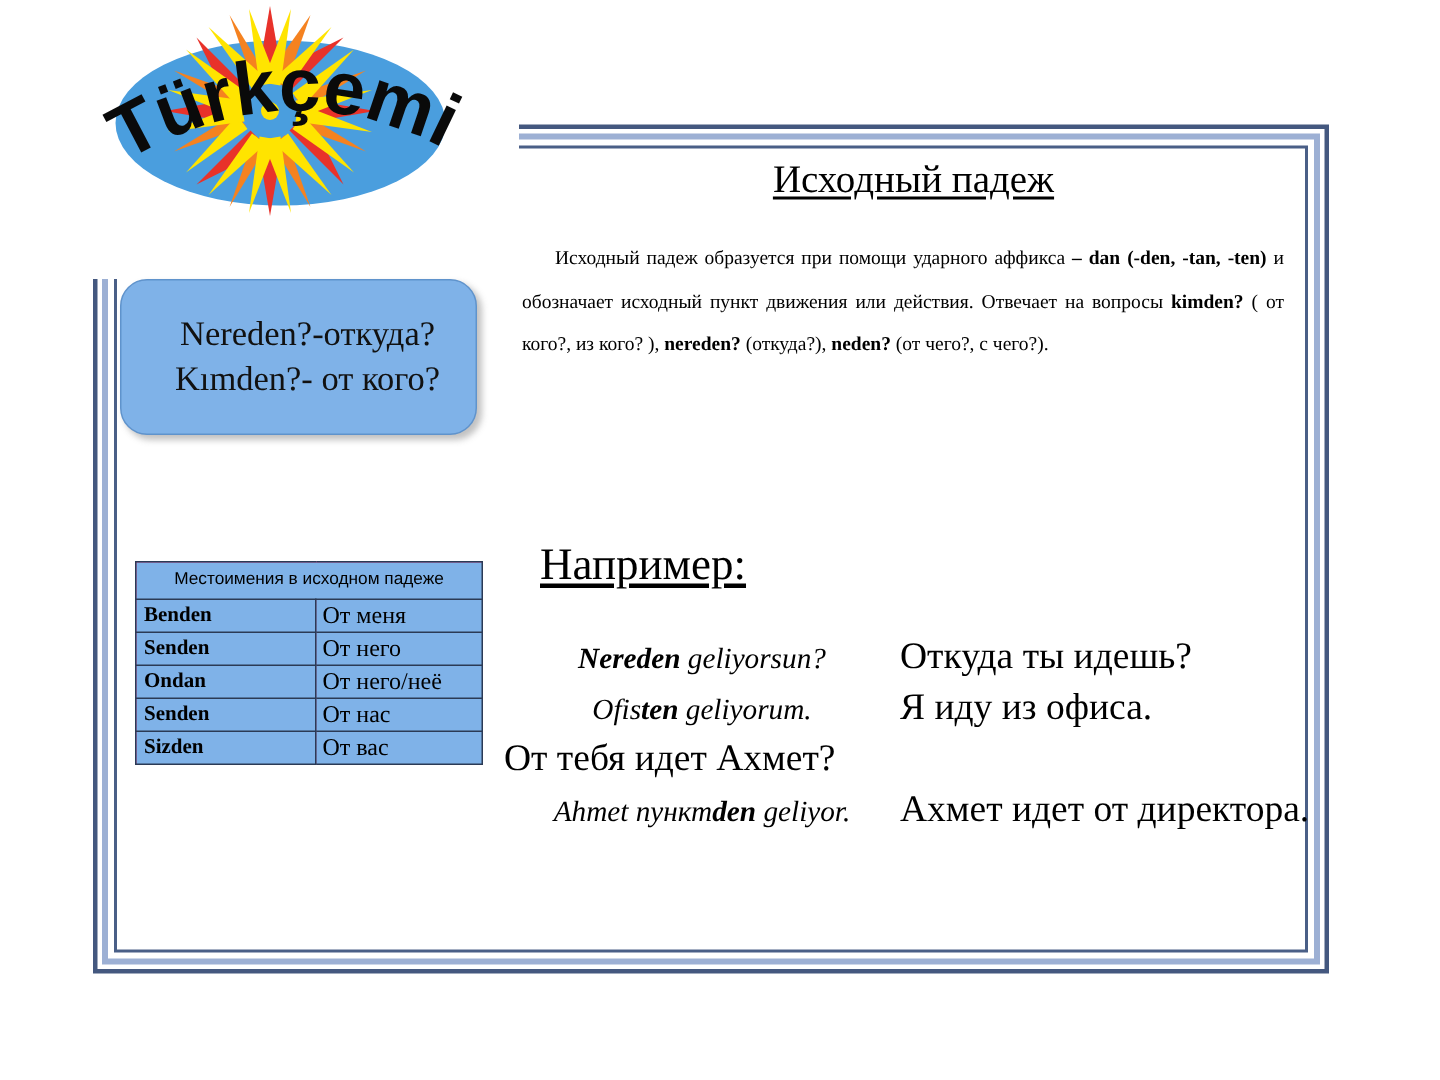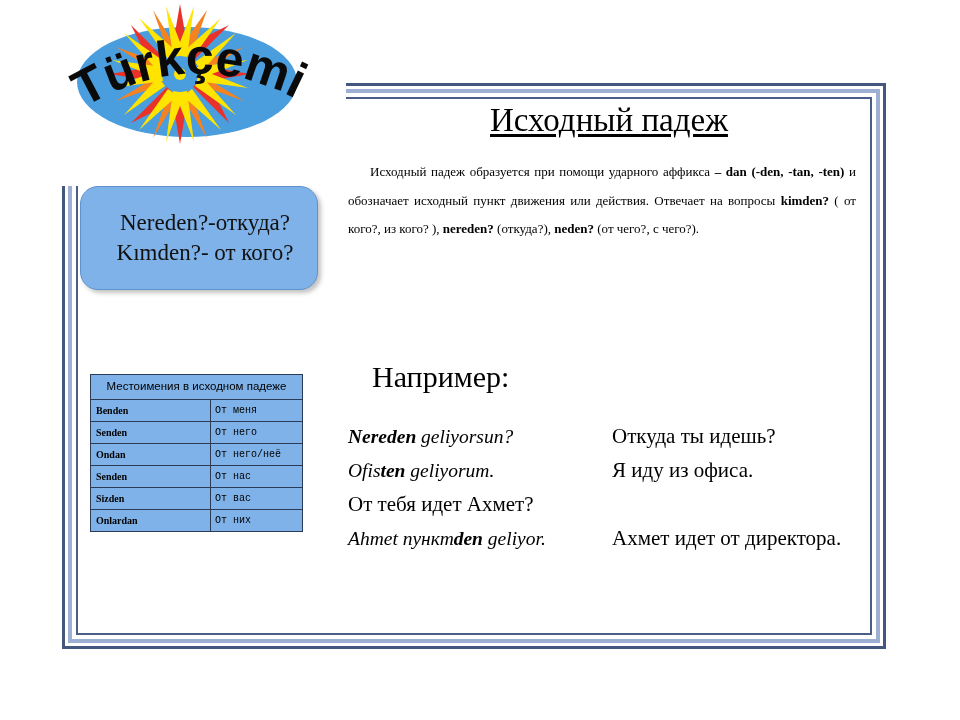--- a/index.html
+++ b/index.html
@@ -140,7 +140,7 @@
     top: 104px;
     width: 530px;
     text-align: center;
-    font-size: 33px;
+    font-size: 26px;
     line-height: 32px;
   }
   .case-title span {

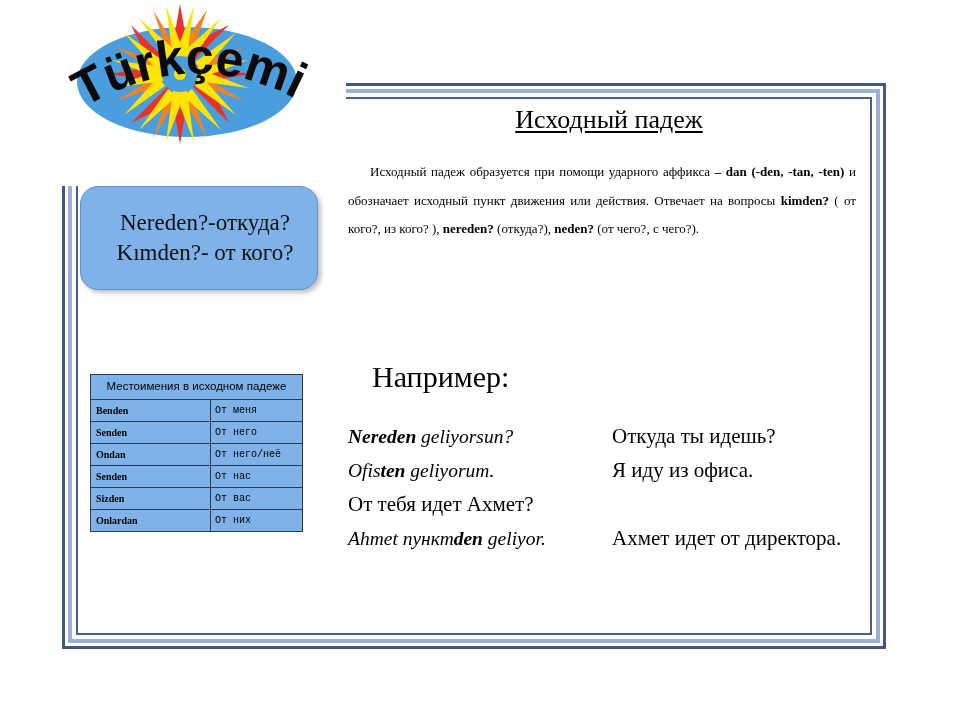--- a/index.html
+++ b/index.html
@@ -98,7 +98,7 @@
     position: absolute;
     left: 90px;
     top: 374px;
-    width: 213px;
+    width: 232px;
     border-collapse: collapse;
     background: #ec4899;
   }

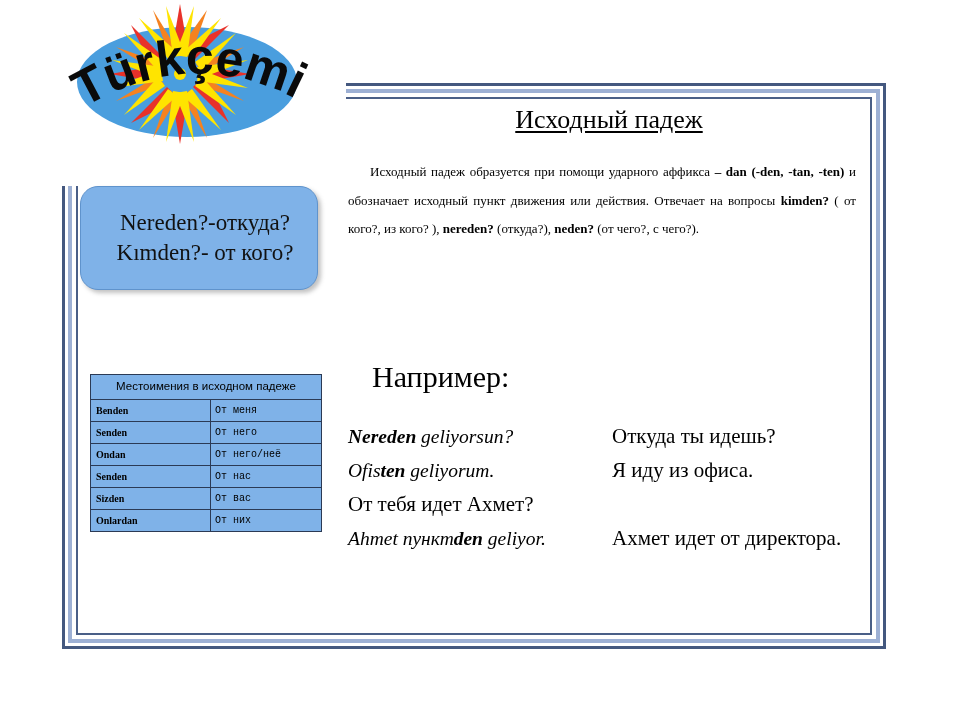--- a/index.html
+++ b/index.html
@@ -168,8 +168,8 @@
     line-height: 38px;
   }
   .examples-title span {
+    text-decoration: underline;
     text-underline-offset: 3px;
-    margin-left: 12px;
   }
 
   .examples {

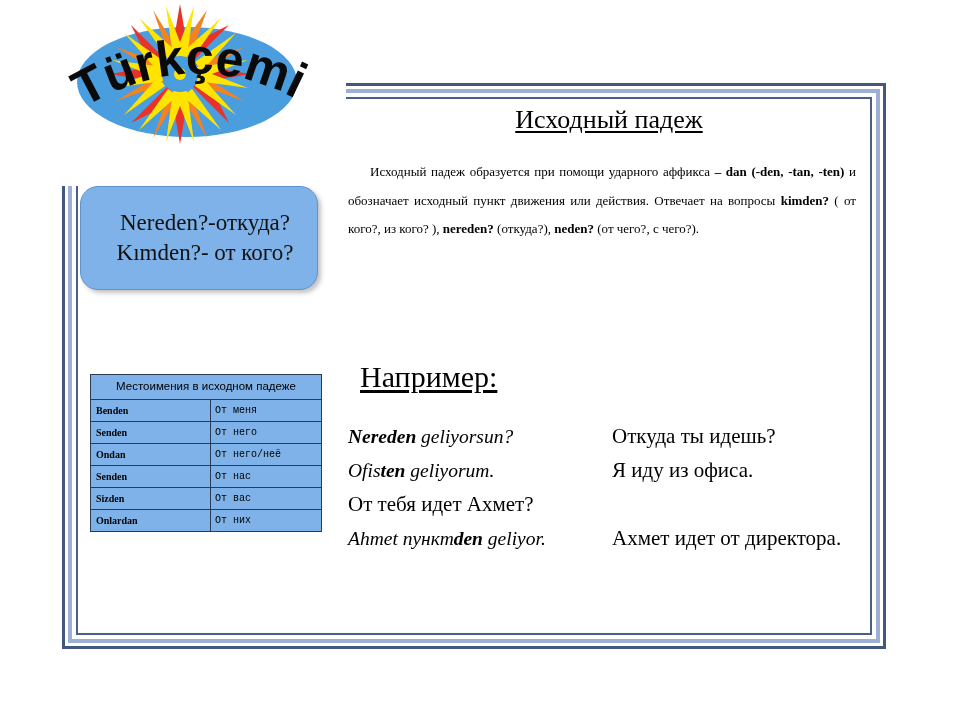--- a/index.html
+++ b/index.html
@@ -119,7 +119,7 @@
   .pron-table .tr-cell {
     font-family: "Liberation Serif", serif;
     font-weight: bold;
-    font-size: 10px;
+    font-size: 14px;
     line-height: 19px;
     padding: 1px 0 1px 5px;
     width: 114px;

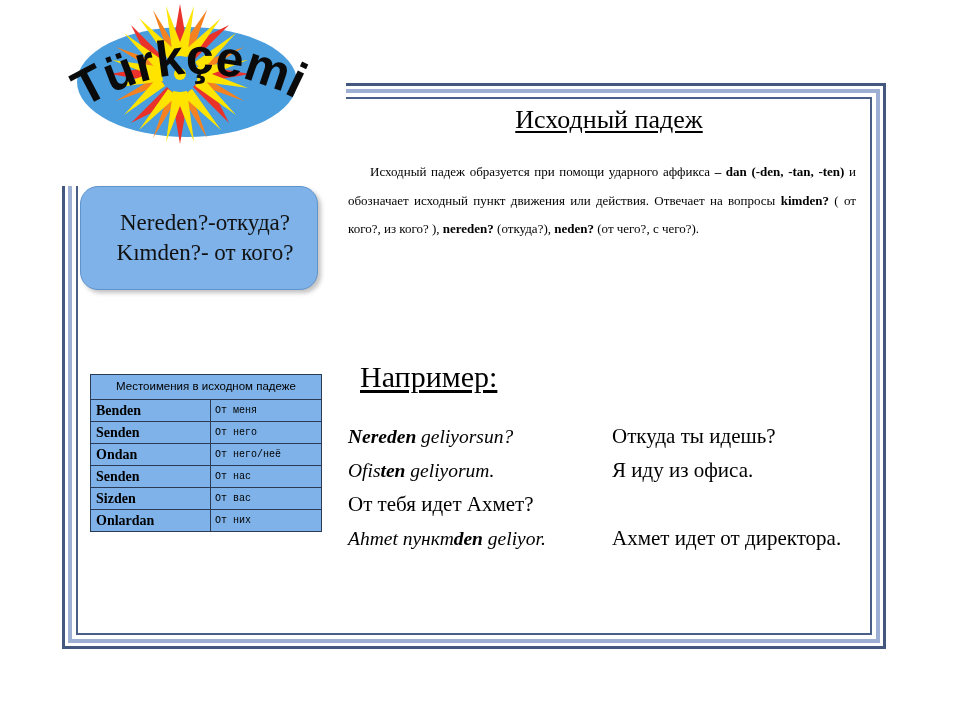--- a/index.html
+++ b/index.html
@@ -126,8 +126,8 @@
     white-space: nowrap;
   }
   .pron-table .ru-cell {
-    font-family: Liberation Mono, monospace;
-    font-size: 10px;
+    font-family: Liberation Serif, serif;
+    font-size: 16px;
     line-height: 19px;
     padding: 1px 0 1px 4px;
     white-space: nowrap;

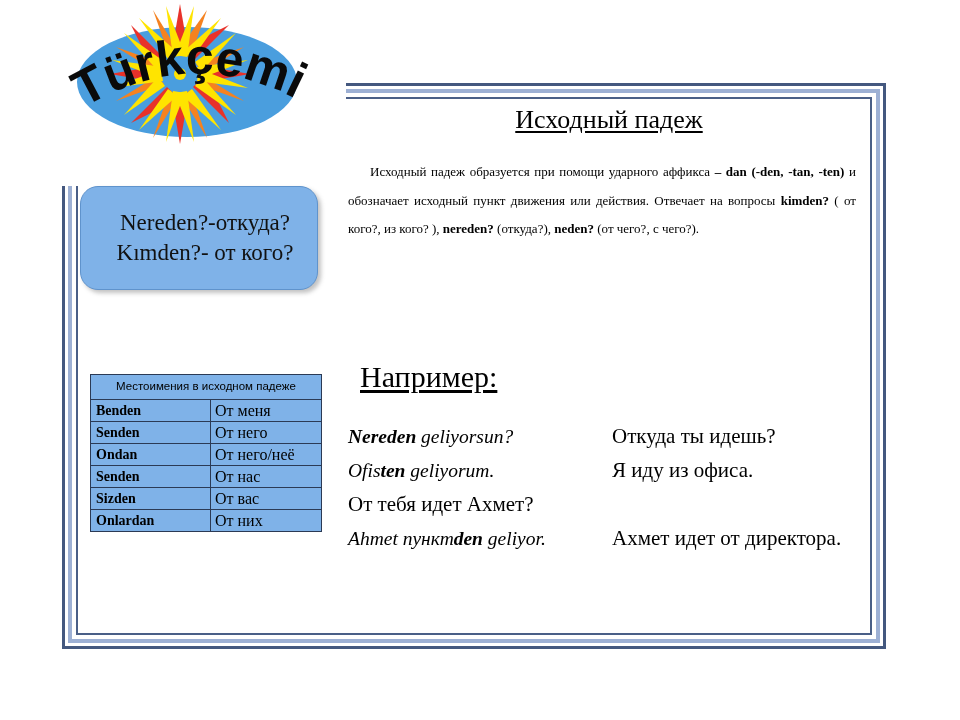--- a/index.html
+++ b/index.html
@@ -174,9 +174,10 @@
 
   .examples {
     position: absolute;
-    left: 348px;
+    left: 336px;
     top: 424px;
     width: 540px;
+    text-align: center;
   }
   .ex-row {
     display: flex;

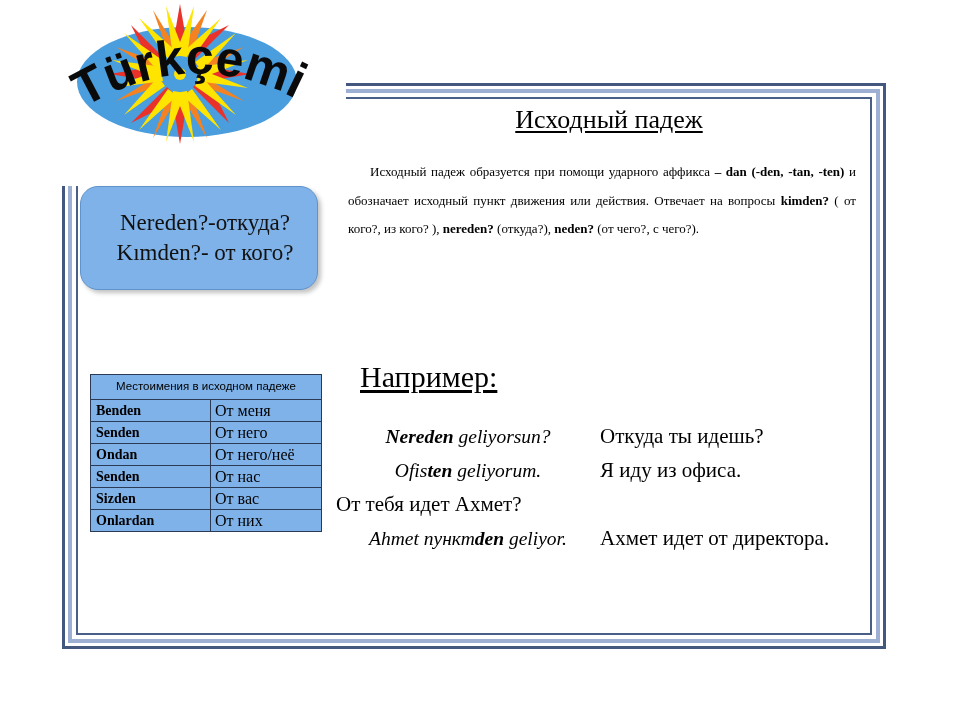--- a/index.html
+++ b/index.html
@@ -192,7 +192,7 @@
   }
   .ex-tr b { font-weight: bold; font-style: italic; }
   .ex-ru {
-    font-size: 21px;
+    font-size: 25px;
     white-space: nowrap;
   }
 </style>

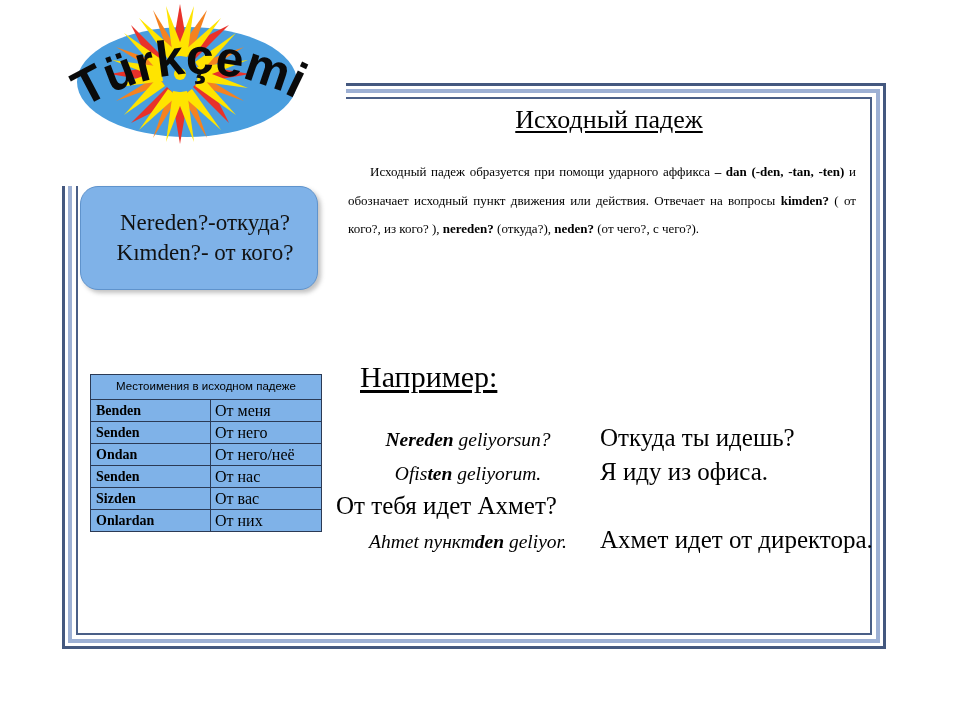--- a/index.html
+++ b/index.html
@@ -297,10 +297,6 @@
         <td class="tr-cell">Sizden</td>
         <td class="ru-cell">От вас</td>
       </tr>
-      <tr>
-        <td class="tr-cell">Onlardan</td>
-        <td class="ru-cell">От них</td>
-      </tr>
     </tbody>
 </table>
 

